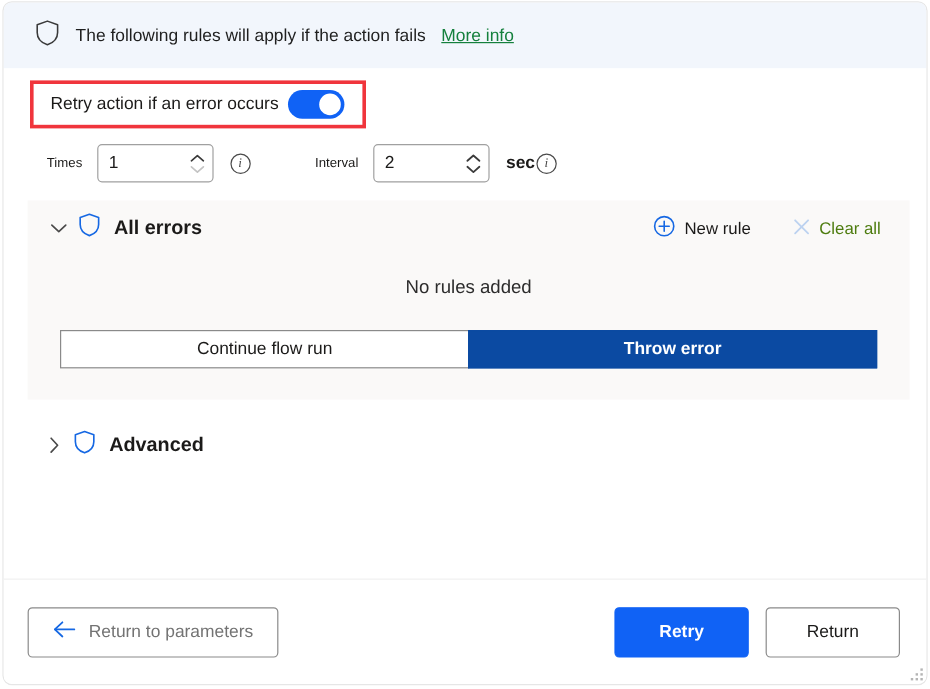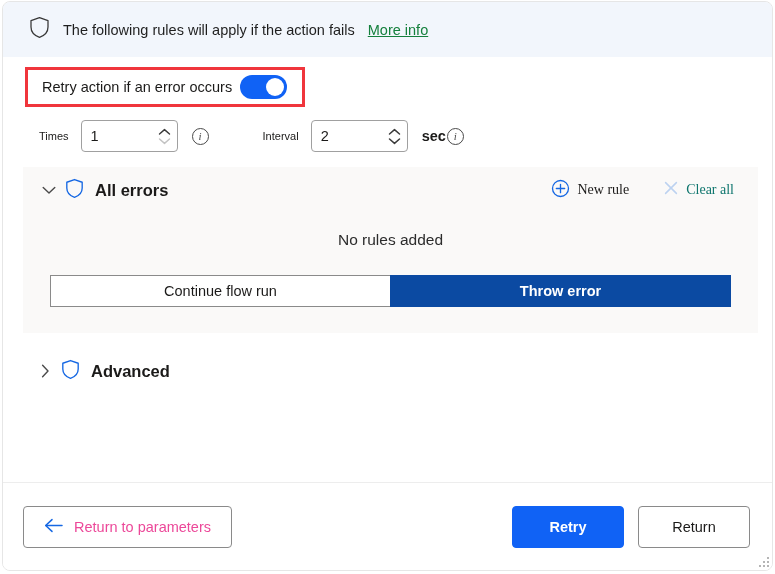--- a/index.html
+++ b/index.html
@@ -258,7 +258,7 @@
     background: transparent;
     border: none;
     cursor: pointer;
-    font-family: Liberation Serif, serif;
+    font-family: Liberation Sans, sans-serif;
     padding: 4px 6px;
   }
   .cmd-btn.disabled {

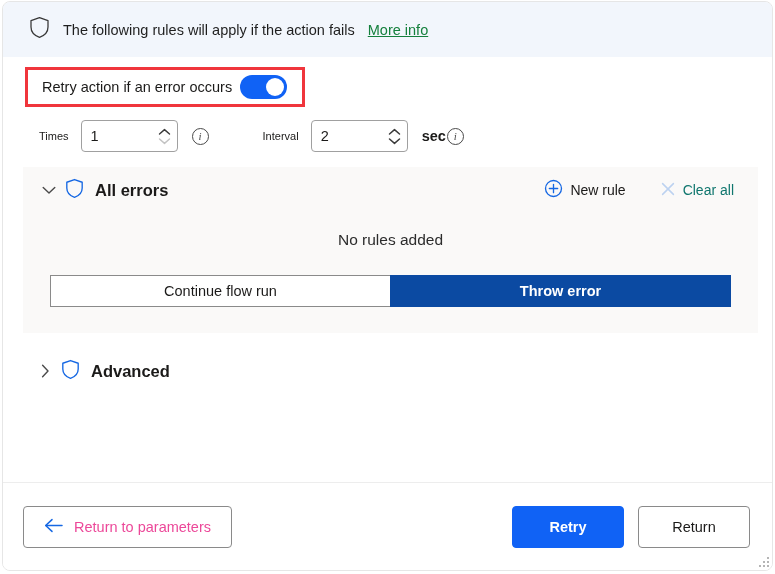--- a/index.html
+++ b/index.html
@@ -262,7 +262,7 @@
     padding: 4px 6px;
   }
   .cmd-btn.disabled {
-    color: #0f766e;
+    color: #4d7c0f;
     cursor: default;
   }
   .cmd-btn .ic-plus { color: #1668e3; display: block; }

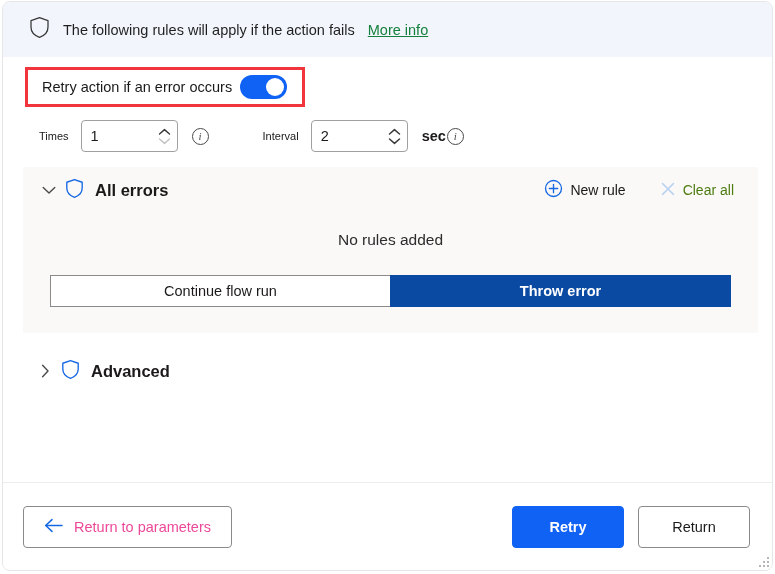--- a/index.html
+++ b/index.html
@@ -353,7 +353,7 @@
     padding: 0 20px;
     background: #ffffff;
     border: 1px solid #8a8a8a;
-    color: #ec4899;
+    color: #737373;
     gap: 11px;
   }
   .btn-return .arrow-l { color: #1668e3; display: block; }

